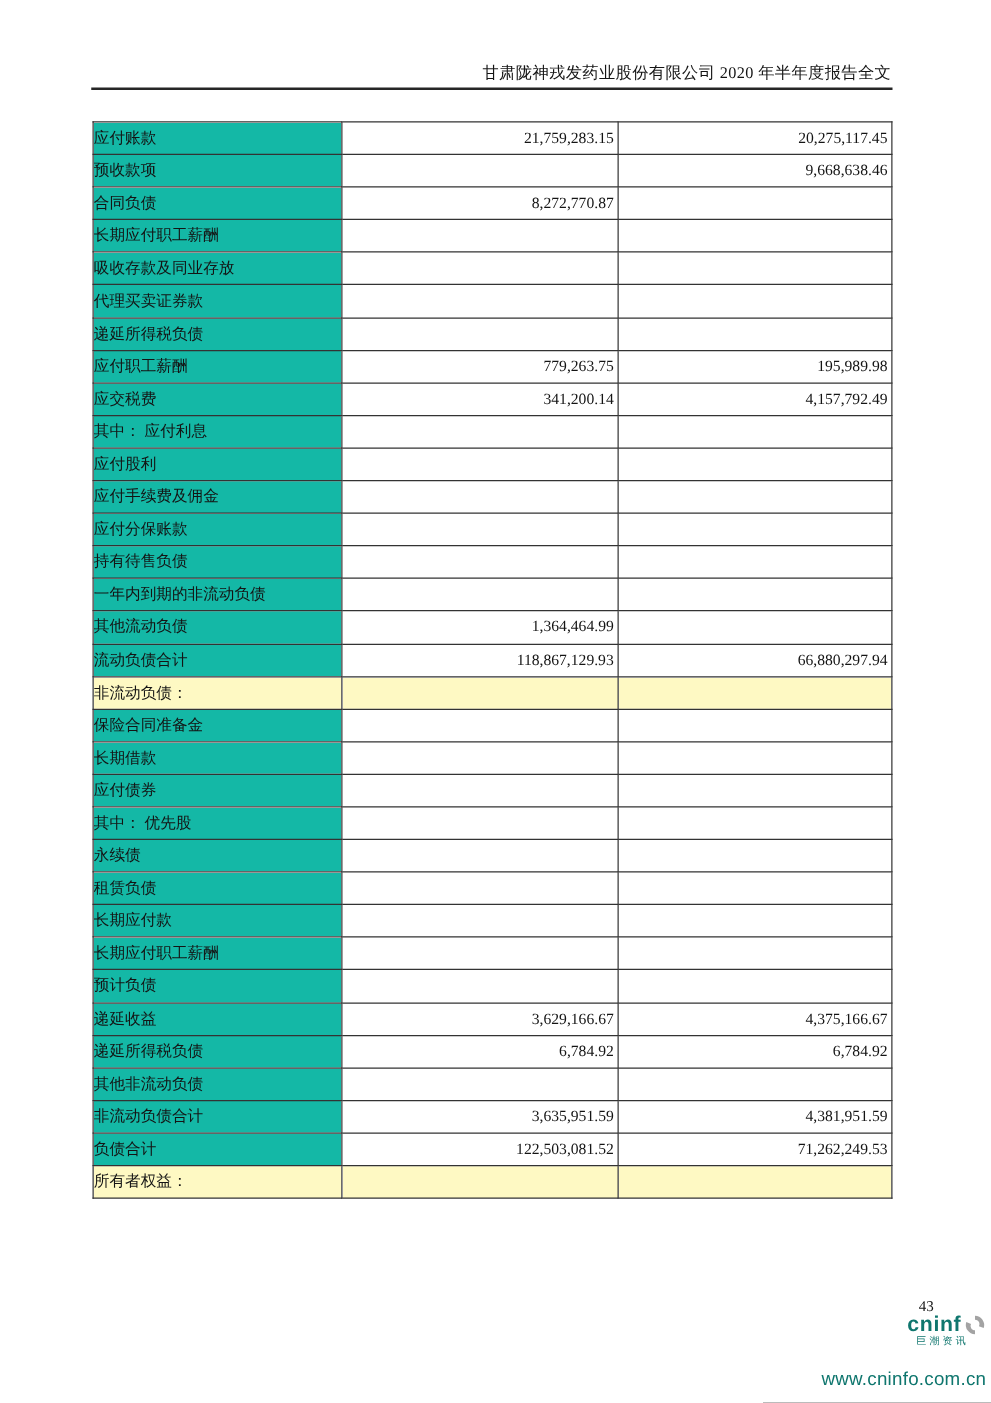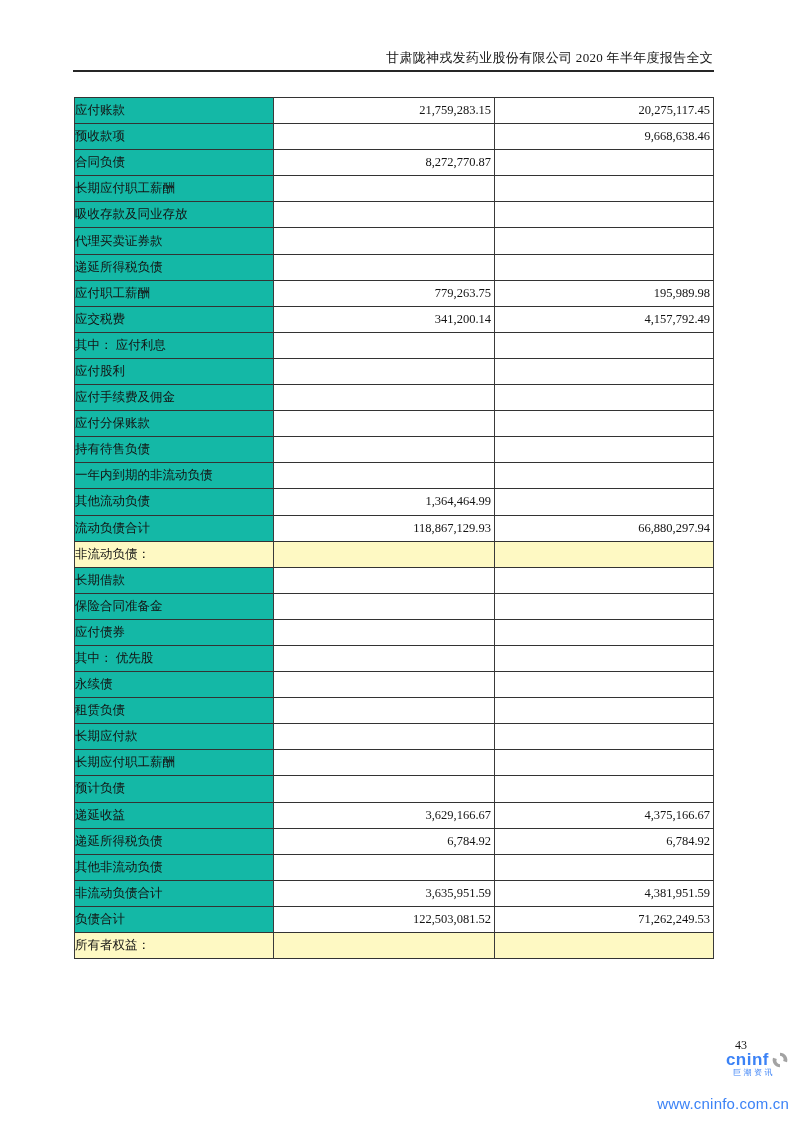--- a/index.html
+++ b/index.html
@@ -193,12 +193,12 @@
           <td class="num"></td>
         </tr>
         <tr>
+          <td class="label ind1">保险合同准备金</td>
+          <td class="num"></td>
+          <td class="num"></td>
+        </tr>
+        <tr>
           <td class="label ind1">长期借款</td>
-          <td class="num"></td>
-          <td class="num"></td>
-        </tr>
-        <tr>
-          <td class="label ind1">保险合同准备金</td>
           <td class="num"></td>
           <td class="num"></td>
         </tr>

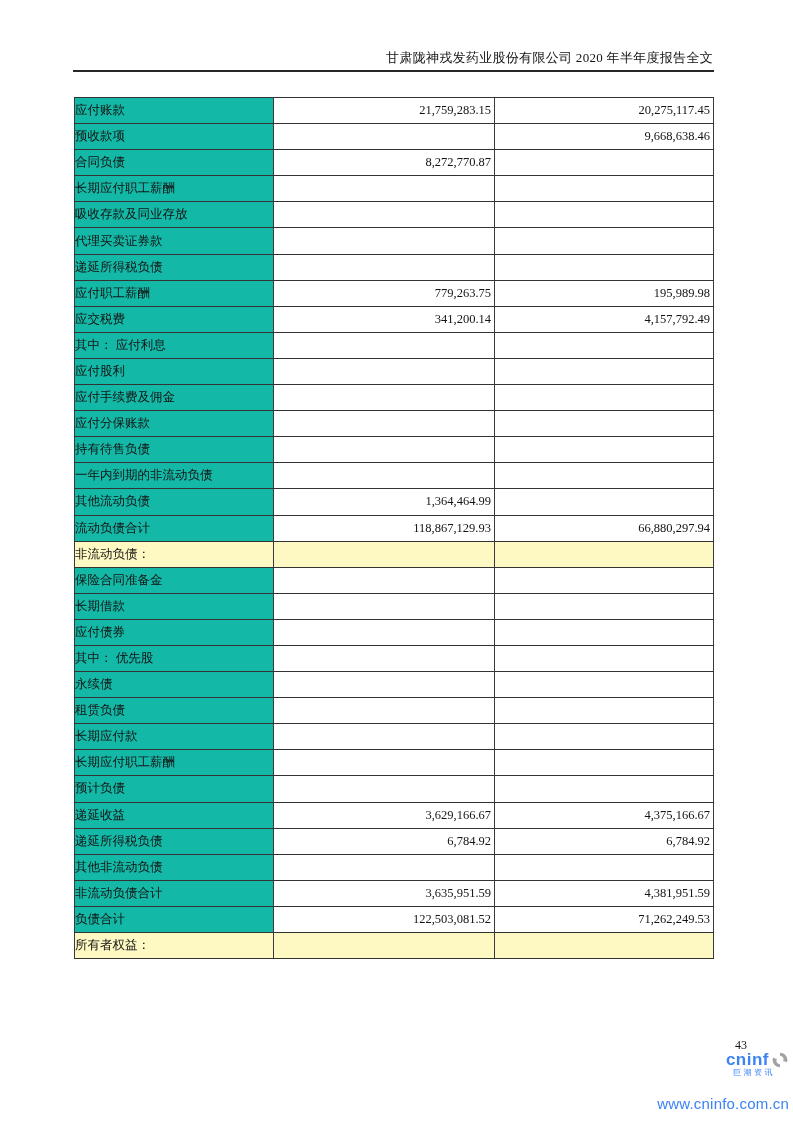--- a/index.html
+++ b/index.html
@@ -68,7 +68,7 @@
   .cninfo {
     position:absolute;
     right:4px; bottom:10px;
-    color:#3b82f6;
+    color:#0f766e;
     text-align:right;
     font-family:"Liberation Sans","DejaVu Sans",sans-serif;
     line-height:1.1;

